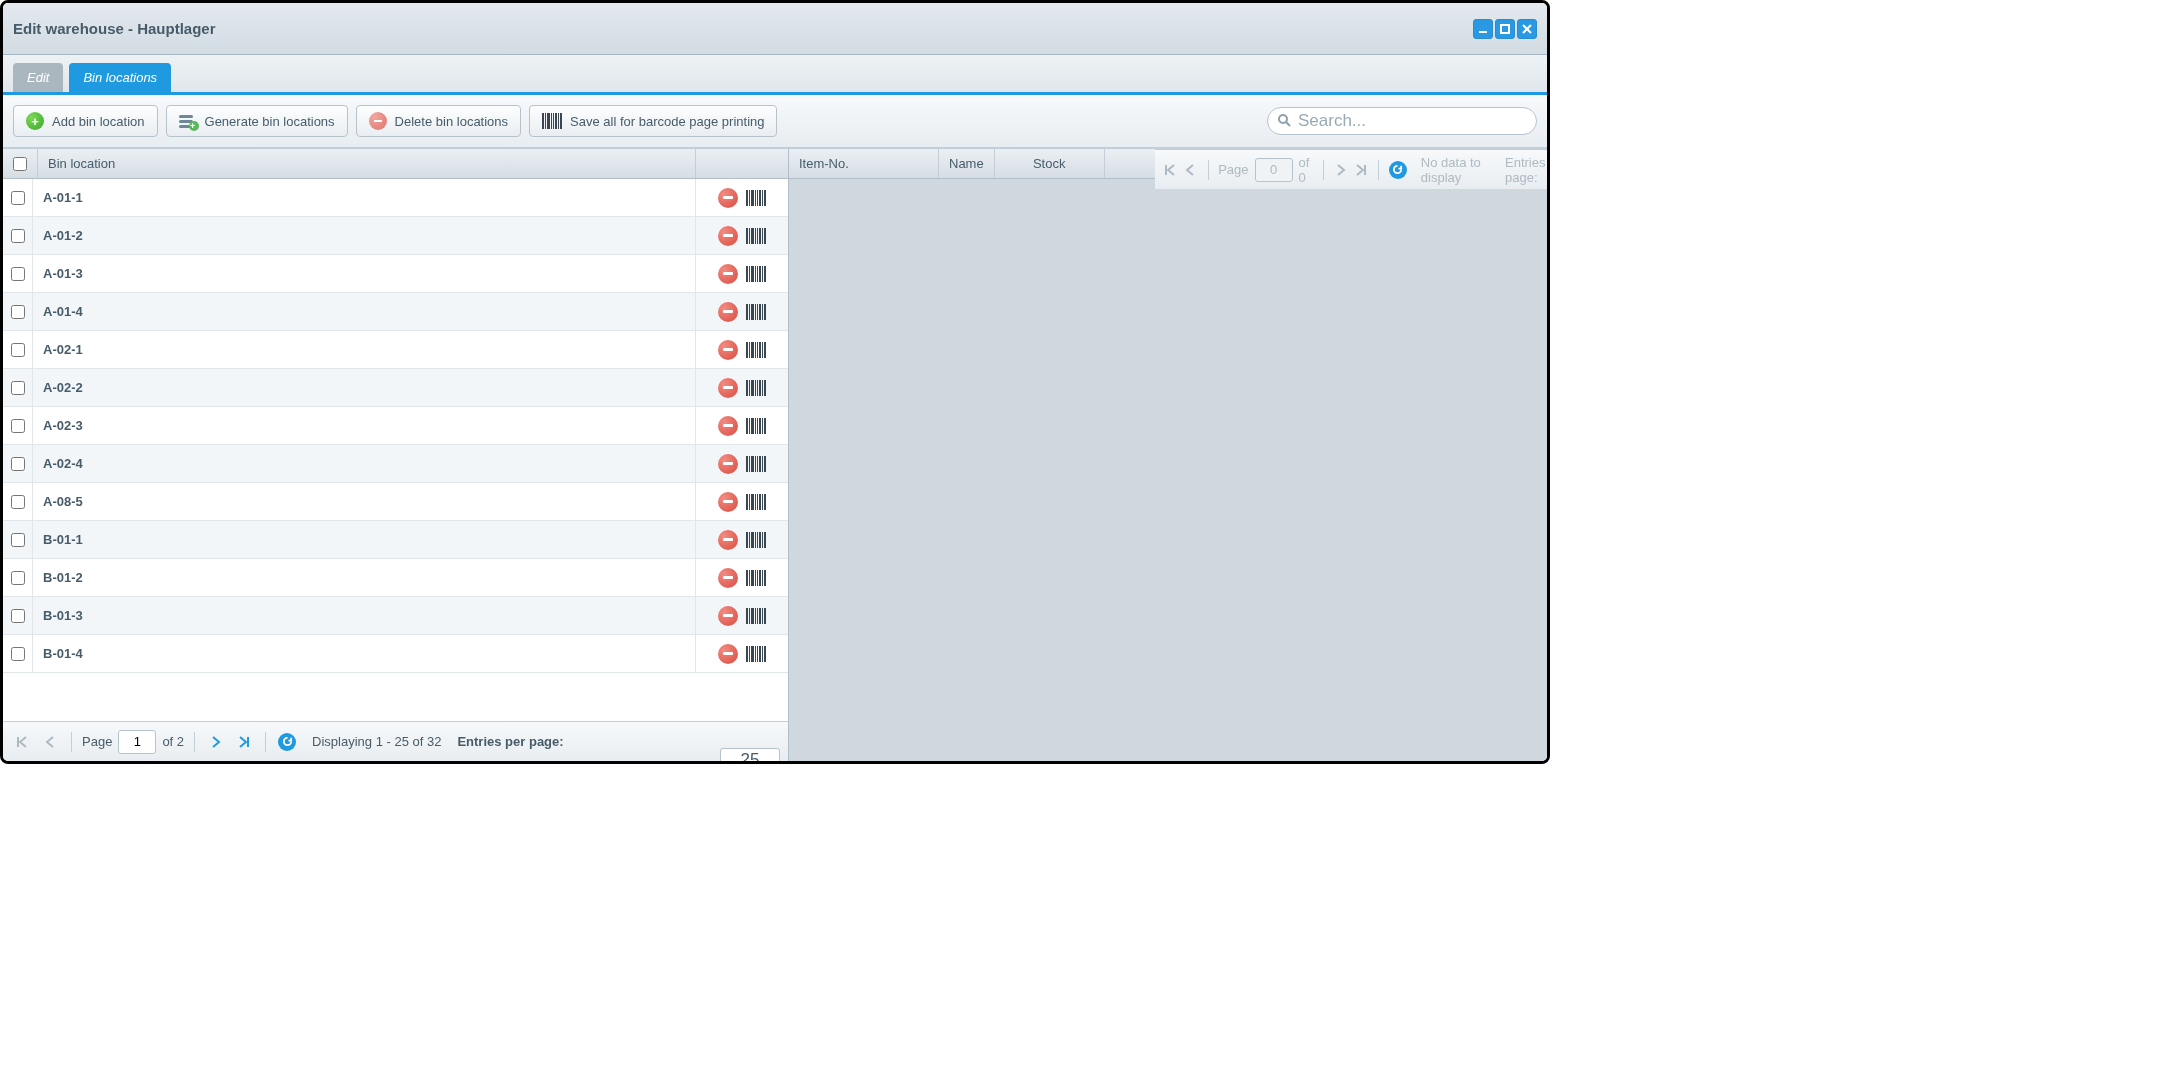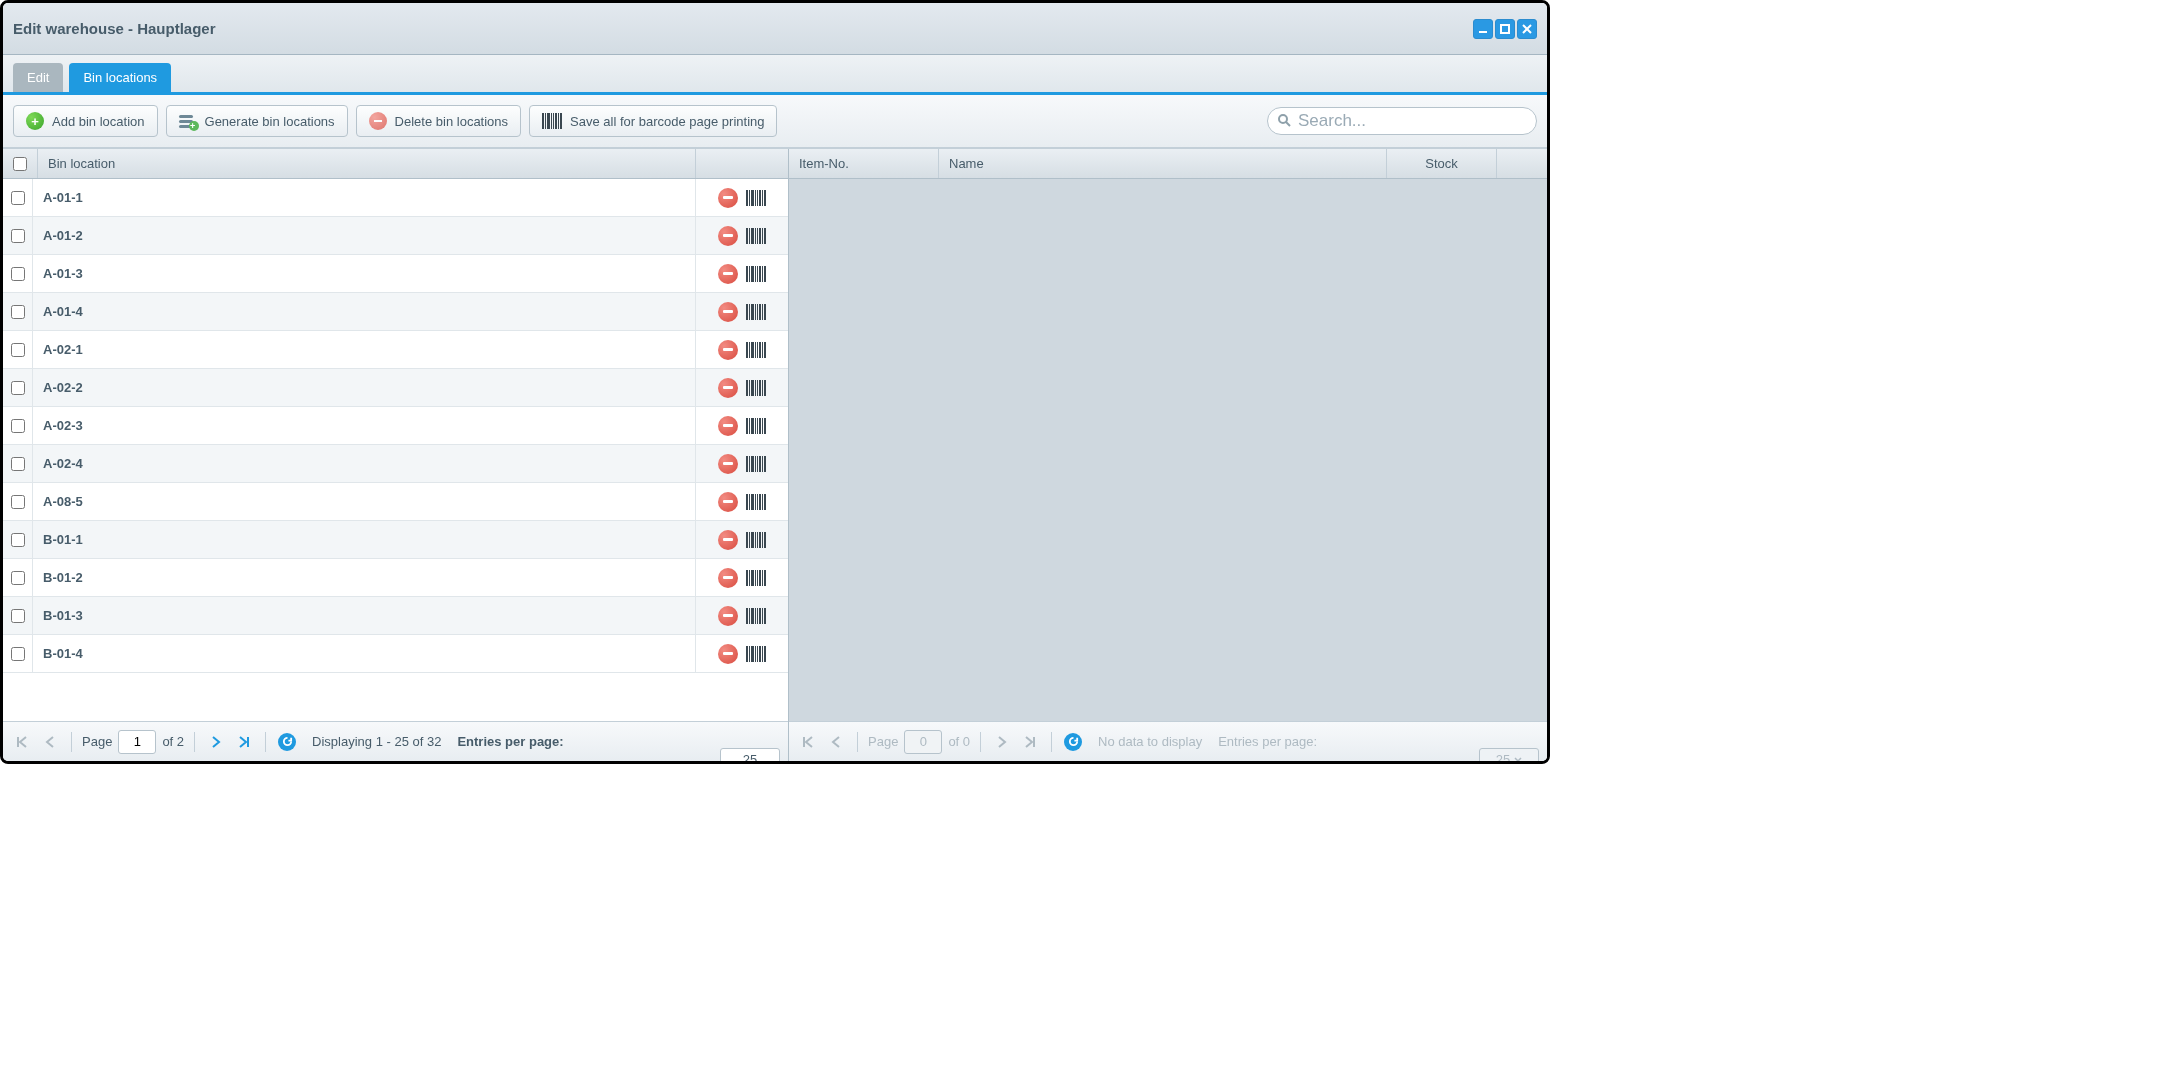--- a/index.html
+++ b/index.html
@@ -52,6 +52,7 @@
       display: flex;
       gap: 6px;
       border-bottom: 3px solid #1f9ae0;
+      font-style: italic;
     }
     .tab {
       padding: 7px 14px;

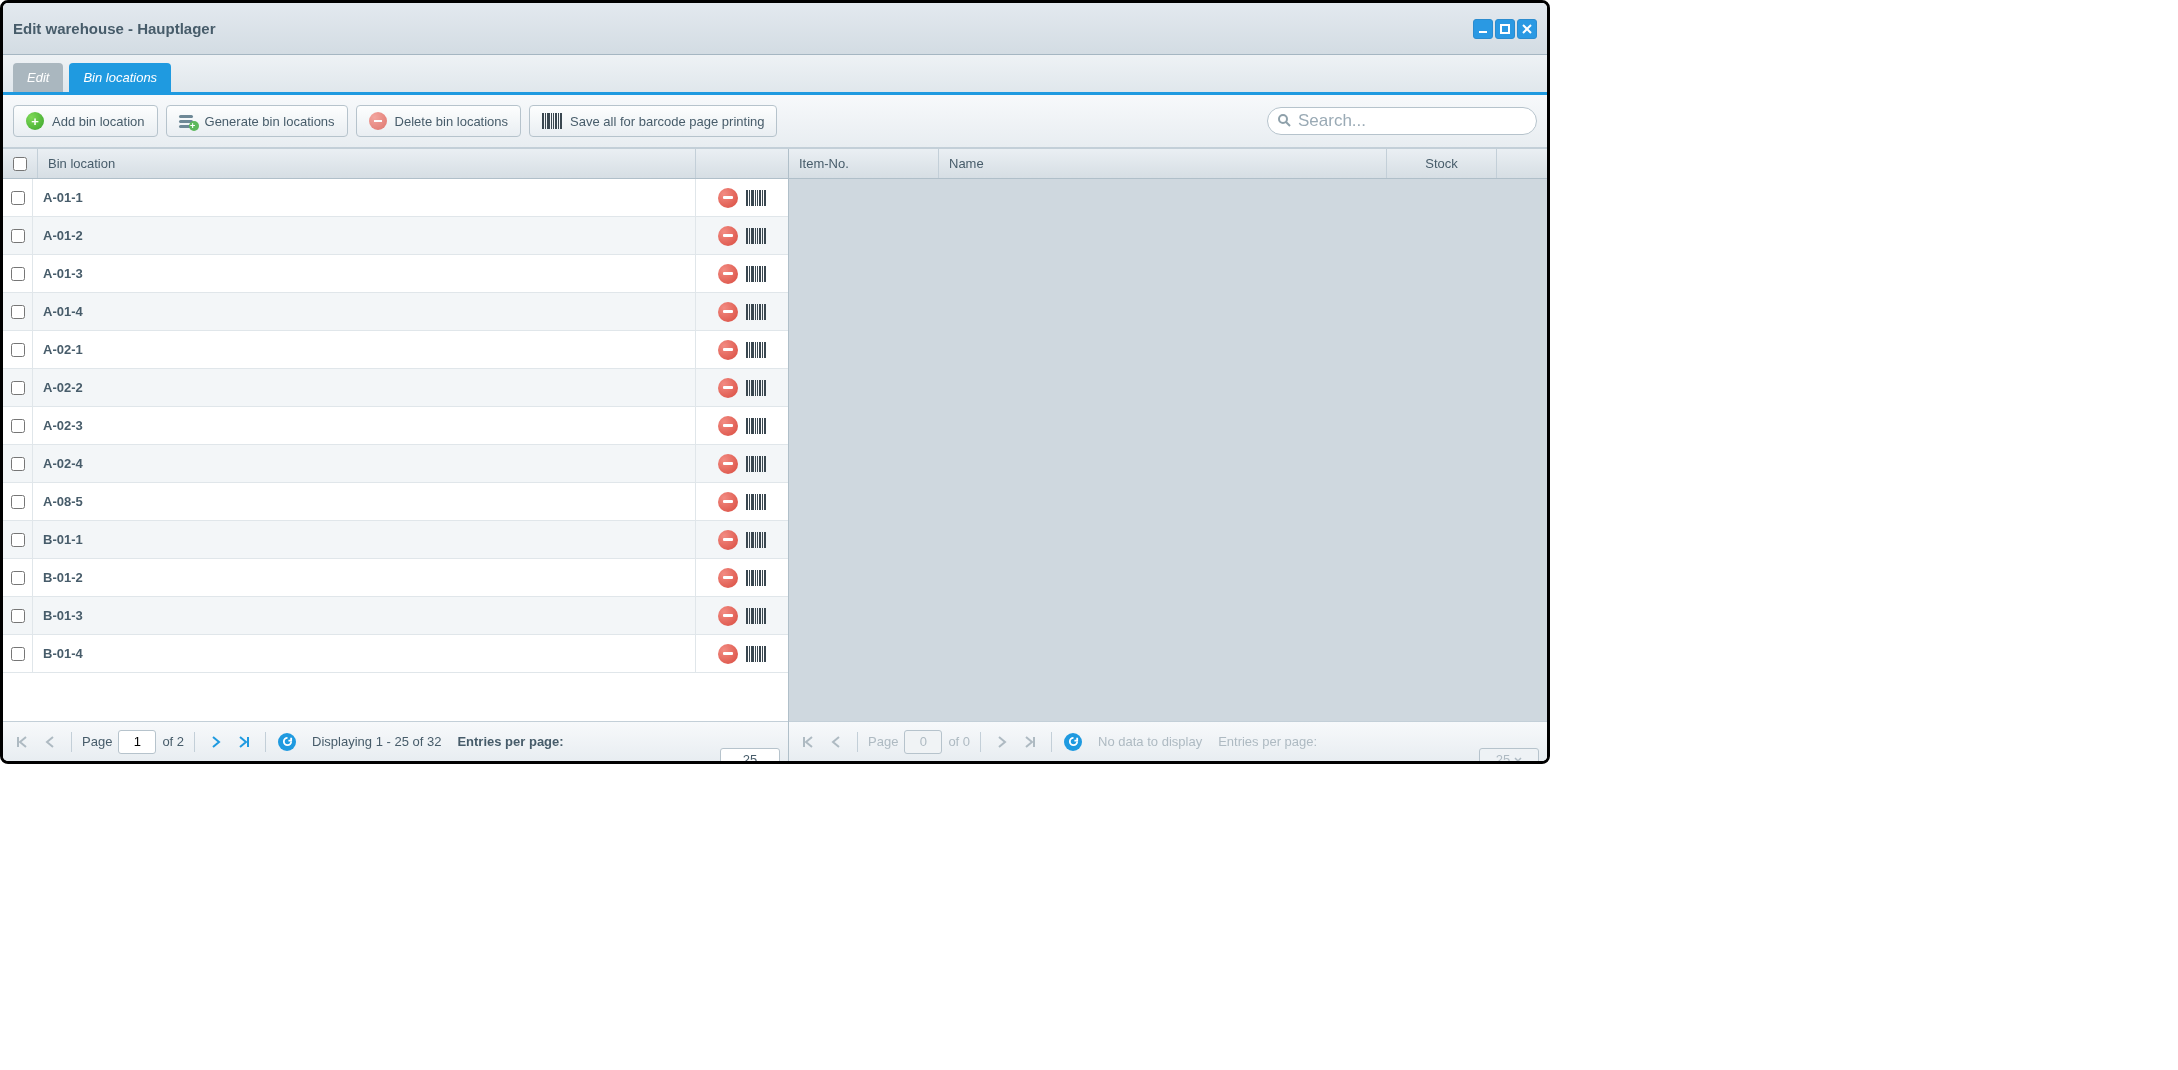--- a/index.html
+++ b/index.html
@@ -126,7 +126,7 @@
       border-top:1px solid #c3cfd8;
     }
     .grid-left { flex: 0 0 786px; display:flex;flex-direction:column; border-right:1px solid #b0bfc9;}
-    .grid-right { flex:1; display:flex;flex-direction:column; background:#cfd8df;}
+    .grid-right { flex:1; display:flex;flex-direction:row; background:#cfd8df;}
     .grid-header {
       display:flex; background: linear-gradient(#eaeff3,#d6dee4);
       border-bottom:1px solid #b0bfc9;

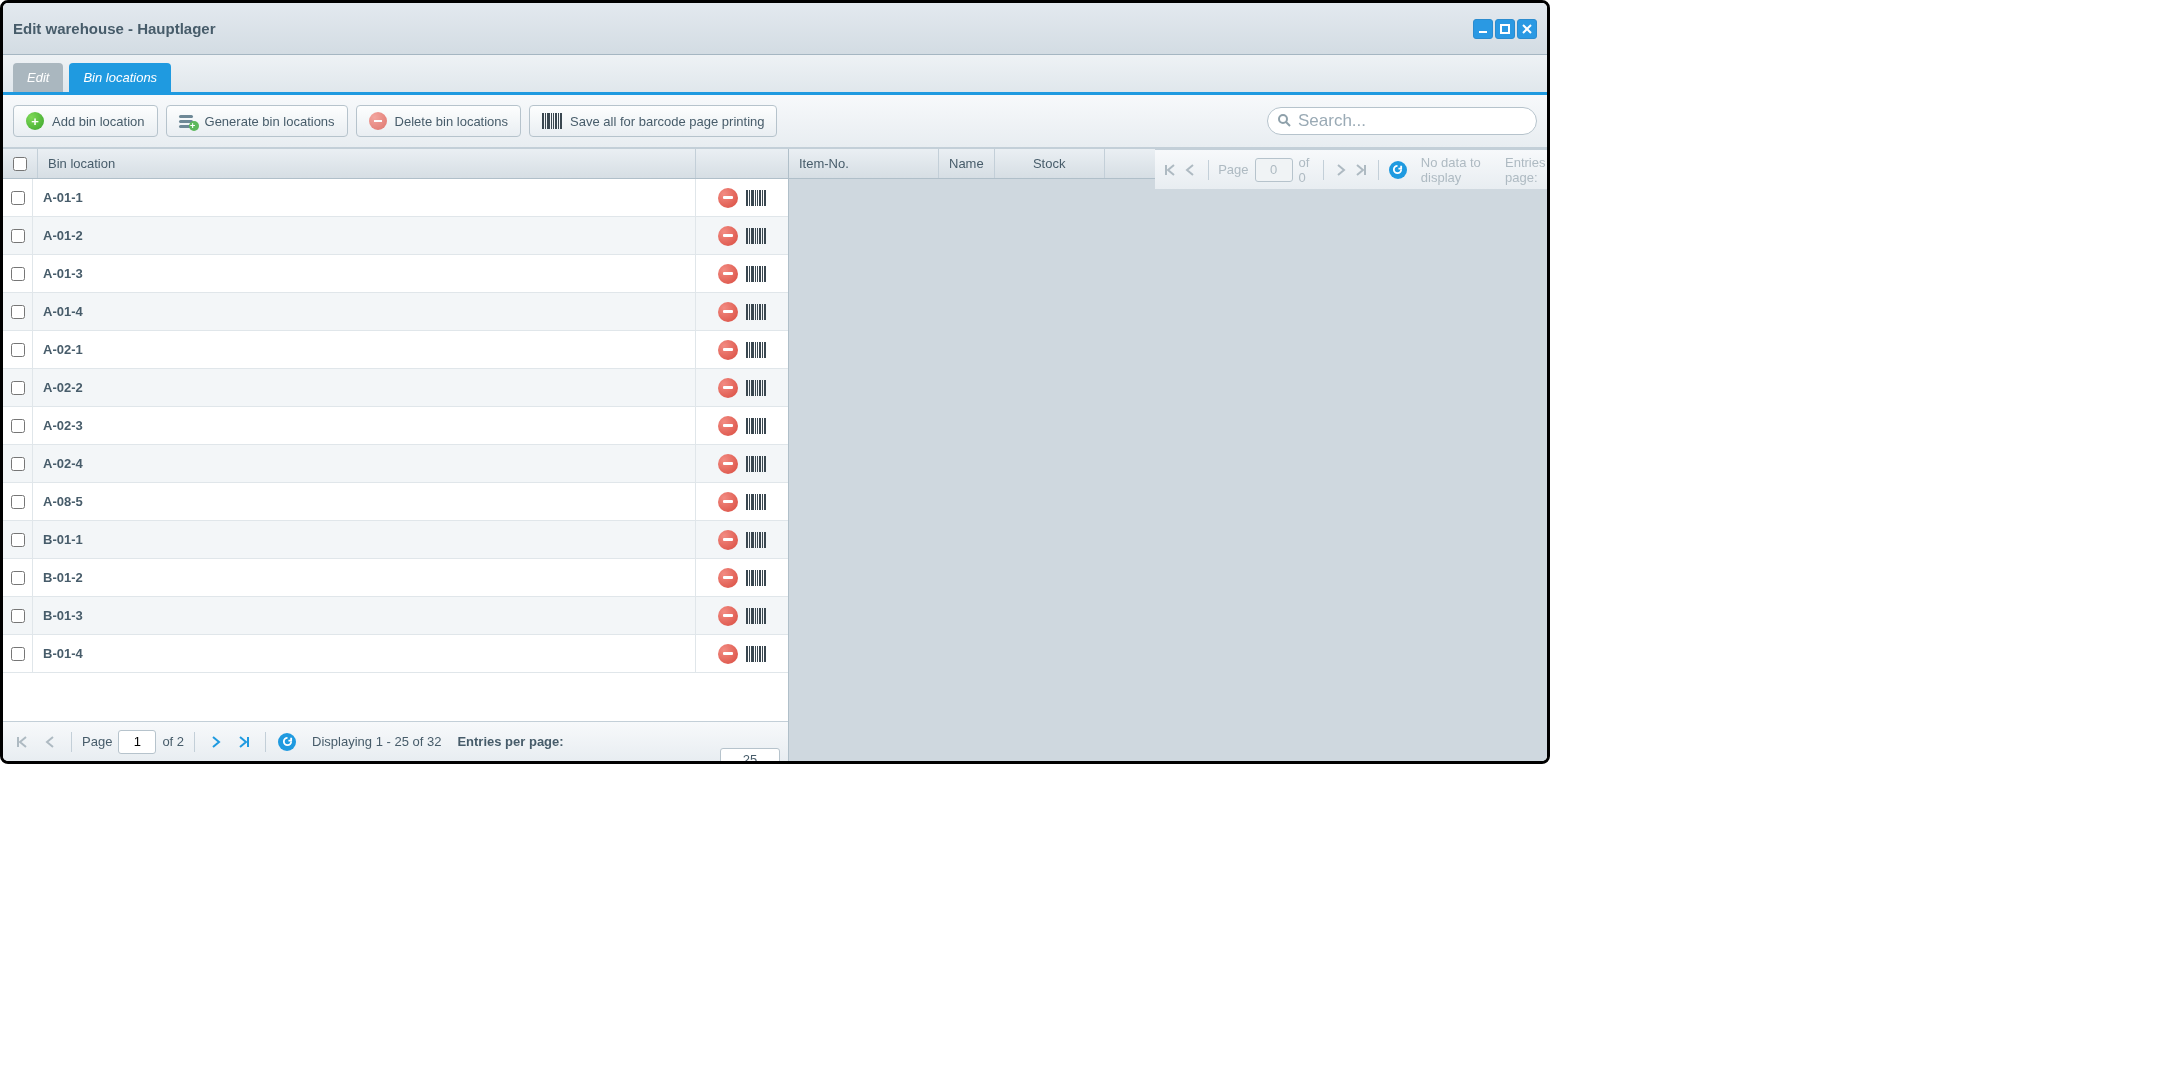--- a/index.html
+++ b/index.html
@@ -165,7 +165,7 @@
     .pg-sep{width:1px;height:20px;background:#c3cfd8;margin:0 4px;}
     .pg-input{width:38px;height:24px;border:1px solid #b6c3cc;border-radius:3px;text-align:center;font-size:13px;background:#fff;}
     .pg-input.dis{background:#f0f3f5;color:#aebac2;}
-    .pg-select{width:60px;height:24px;border:1px solid #b6c3cc;border-radius:3px;text-align:center;font-size:13px;background:#fff;display:flex;align-items:center;justify-content:center;gap:4px;margin-top:36px;}
+    .pg-select{width:60px;height:24px;border:1px solid #b6c3cc;border-radius:3px;text-align:center;font-size:17px;background:#fff;display:flex;align-items:center;justify-content:center;gap:4px;margin-top:36px;}
     .refresh-ico{width:18px;height:18px;border-radius:50%;background:#1f9ae0;display:flex;align-items:center;justify-content:center;color:#fff;font-size:11px;}
     svg{display:block;}
     .faded{color:#aebac2;}

